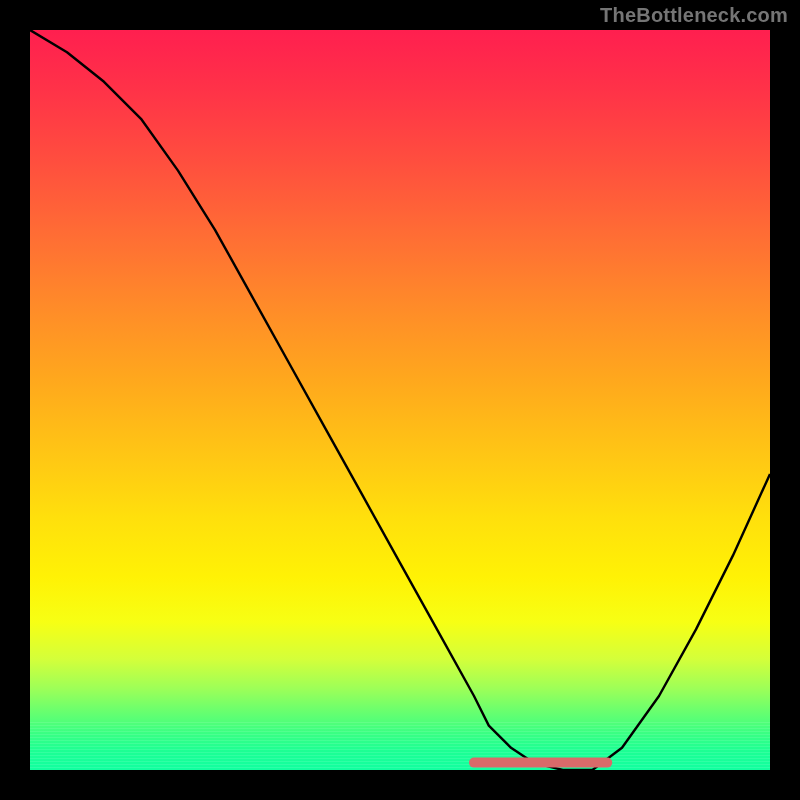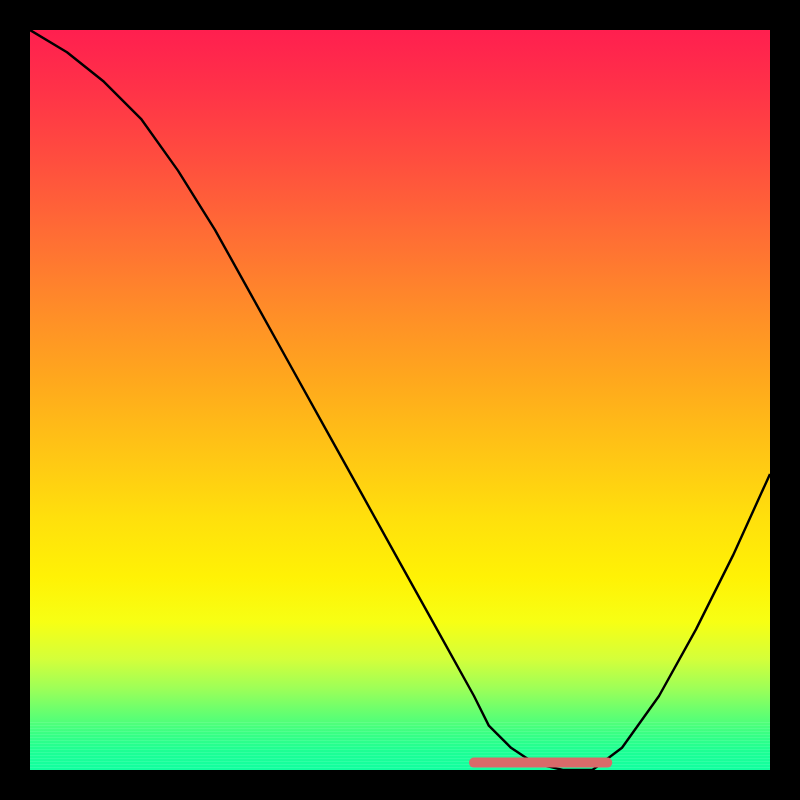--- a/index.html
+++ b/index.html
@@ -97,6 +97,7 @@
 <body>
 
 <div class="frame">
+  <div class="watermark">TheBottleneck.com</div>
 
   <div class="plot">
     <div class="gradient"></div>

